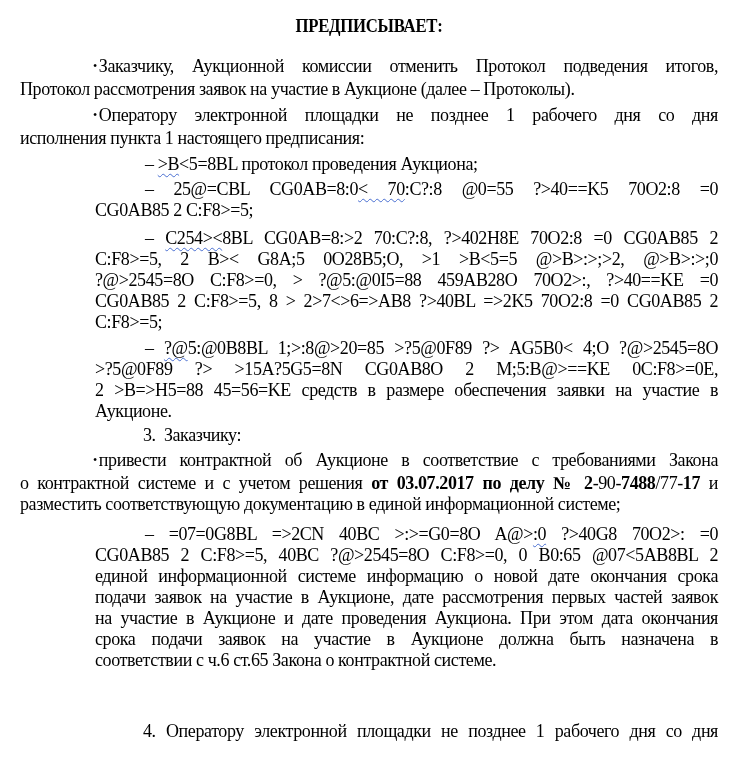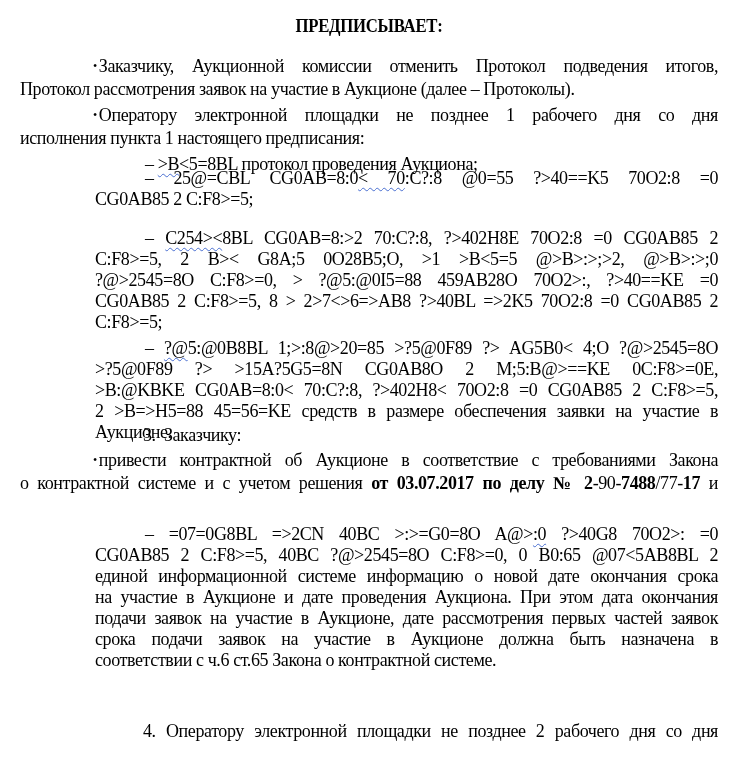--- a/index.html
+++ b/index.html
@@ -41,7 +41,7 @@
     <span class="ln dash-first"><span>–</span> <span class="sq">&gt;B</span><span>&lt;5=8BL протокол проведения Аукциона;</span></span>
   </div>
 
-  <div class="para" style="top:168px">
+  <div class="para" style="top:179px">
     <span class="ln justify dash-first"><span>–</span> <span>25@=CBL CG0AB=8:0</span><span class="sq">&lt; 70</span><span>:C?:8 @0=55 ?&gt;40==K5 70O2:8 =0</span></span>
     <span class="ln cont-dash">CG0AB85 2 C:F8&gt;=5;</span>
   </div>

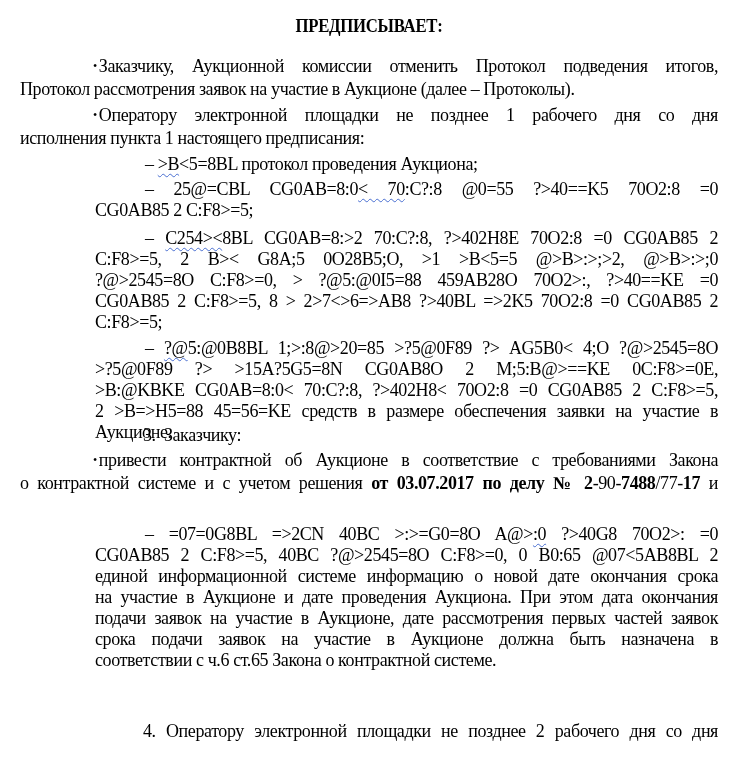--- a/index.html
+++ b/index.html
@@ -57,7 +57,6 @@
   <div class="para" style="top:338px">
     <span class="ln justify dash-first"><span>–</span> <span class="sq">?@</span><span>5:@0B8BL 1;&gt;:8@&gt;20=85 &gt;?5@0F89 ?&gt; AG5B0&lt; 4;O ?@&gt;2545=8O</span></span>
     <span class="ln justify cont-dash">&gt;?5@0F89 ?&gt; &gt;15A?5G5=8N CG0AB8O 2 M;5:B@&gt;==KE 0C:F8&gt;=0E,</span>
-    <span class="ln justify cont-dash">&gt;B:@KBKE CG0AB=8:0&lt; 70:C?:8, ?&gt;402H8&lt; 70O2:8 =0 CG0AB85 2 C:F8&gt;=5,</span>
     <span class="ln justify cont-dash">2 &gt;B=&gt;H5=88 45=56=KE средств в размере обеспечения заявки на участие в</span>
     <span class="ln cont-dash">Аукционе.</span>
   </div>

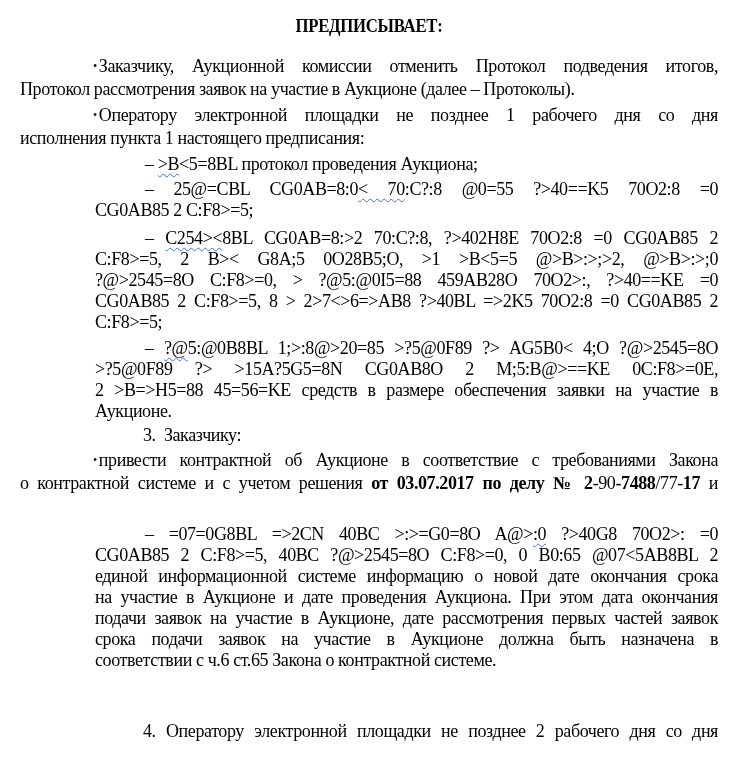--- a/index.html
+++ b/index.html
@@ -68,6 +68,7 @@
   <div class="para" style="top:450px">
     <span class="ln justify bullet-first"><span class="bul">•</span><span>привести контрактной об Аукционе в соответствие с требованиями Закона</span></span>
     <span class="ln justify"><span>о контрактной системе и с учетом решения </span><b>от 03.07.2017 по делу № 2</b><span>-90-</span><b>7488</b><span>/77-</span><b>17</b><span> и</span></span>
+    <span class="ln">разместить соответствующую документацию в единой информационной системе;</span>
   </div>
 
   <div class="para" style="top:524px">

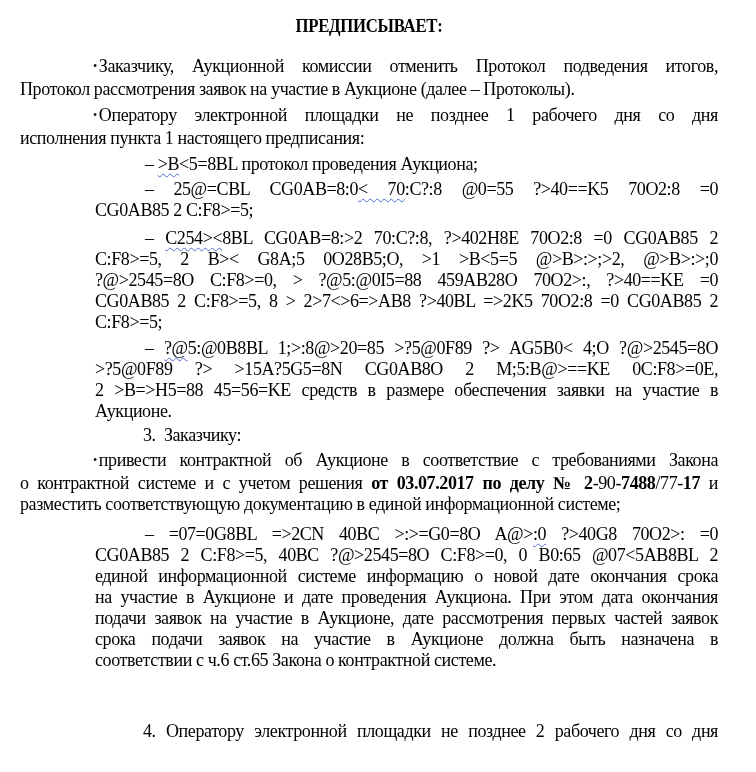--- a/index.html
+++ b/index.html
@@ -75,8 +75,8 @@
     <span class="ln justify dash-first"><span>–</span> <span>=07=0G8BL =&gt;2CN 40BC &gt;:&gt;=G0=8O A@&gt;</span><span class="sq">:0</span><span> ?&gt;40G8 70O2&gt;: =0</span></span>
     <span class="ln justify cont-dash">CG0AB85 2 C:F8&gt;=5, 40BC ?@&gt;2545=8O C:F8&gt;=0, 0 B0:65 @07&lt;5AB8BL 2</span>
     <span class="ln justify cont-dash">единой информационной системе информацию о новой дате окончания срока</span>
+    <span class="ln justify cont-dash">подачи заявок на участие в Аукционе, дате рассмотрения первых частей заявок</span>
     <span class="ln justify cont-dash">на участие в Аукционе и дате проведения Аукциона. При этом дата окончания</span>
-    <span class="ln justify cont-dash">подачи заявок на участие в Аукционе, дате рассмотрения первых частей заявок</span>
     <span class="ln justify cont-dash">срока подачи заявок на участие в Аукционе должна быть назначена в</span>
     <span class="ln cont-dash">соответствии с ч.6 ст.65 Закона о контрактной системе.</span>
   </div>

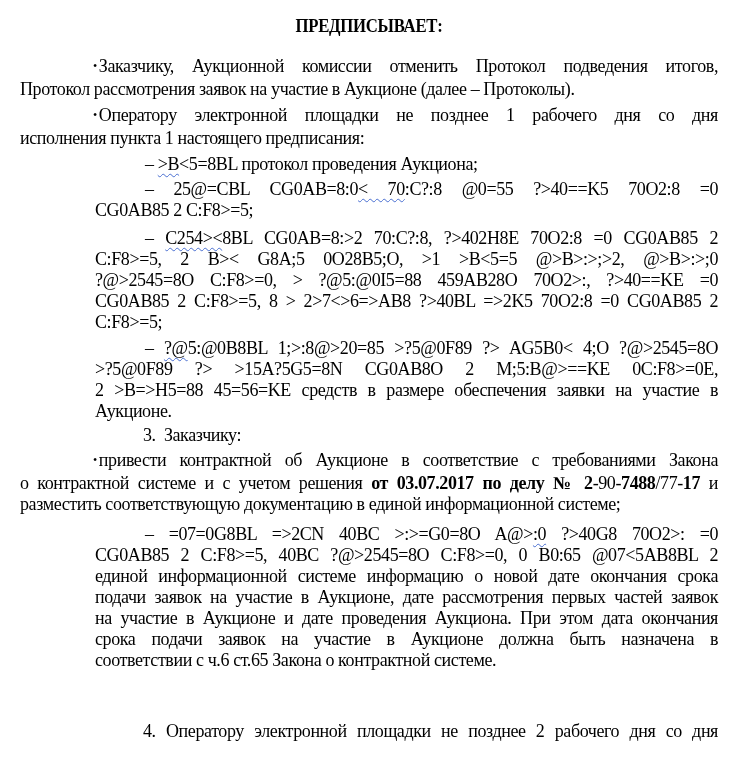--- a/index.html
+++ b/index.html
@@ -82,7 +82,7 @@
   </div>
 
   <div class="para" style="top:721px">
-    <span class="ln justify num-first">4. Оператору электронной площадки не позднее 2 рабочего дня со дня</span>
+    <span class="ln justify num-first">4. Оператору электронной площадки не позднее 1 рабочего дня со дня</span>
   </div>
 
 </div>

